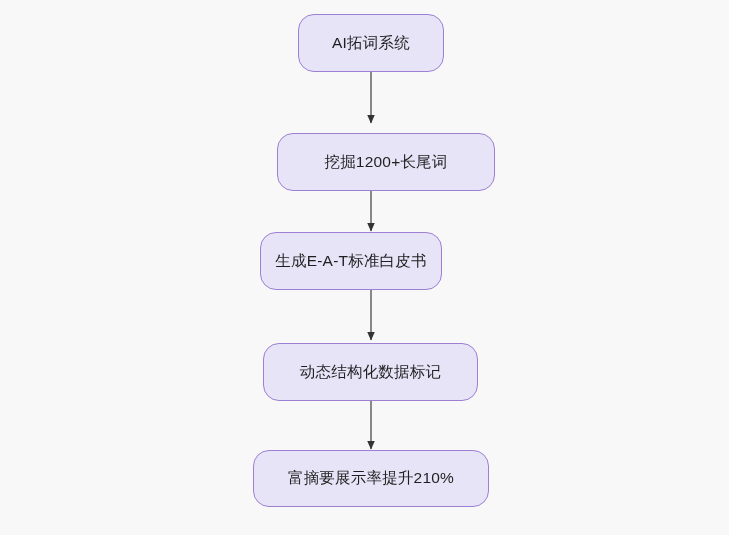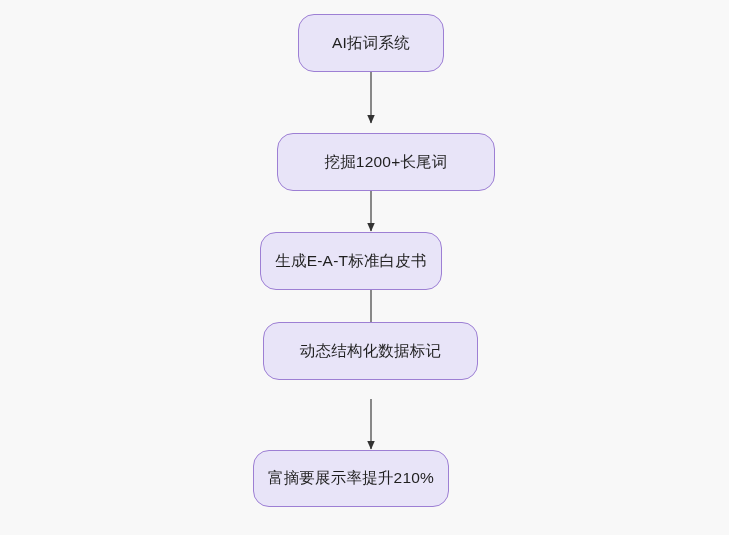--- a/index.html
+++ b/index.html
@@ -76,7 +76,7 @@
       <div class="node" style="left: 260px; top: 232px; width: 182px; height: 58px; background: rgb(232, 228, 248); border-color: rgb(157, 127, 212);">
         <span class="node-label" style="color: rgb(31, 31, 31);">生成E-A-T标准白皮书</span>
       </div>
-      <div class="node" style="left: 263px; top: 322px; width: 215px; height: 58px; background: rgb(232, 228, 248); border-color: rgb(157, 127, 212);">
+      <div class="node" style="left: 263px; top: 343px; width: 215px; height: 58px; background: rgb(232, 228, 248); border-color: rgb(157, 127, 212);">
         <span class="node-label" style="color: rgb(31, 31, 31);">动态结构化数据标记</span>
       </div>
       <div class="node" style="left: 253px; top: 450px; width: 196px; height: 57px; background: rgb(232, 228, 248); border-color: rgb(157, 127, 212);">

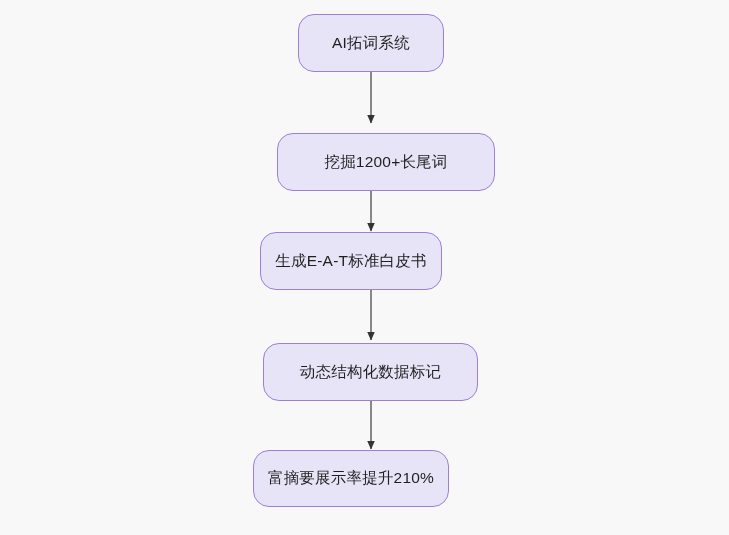--- a/index.html
+++ b/index.html
@@ -79,7 +79,7 @@
       <div class="node" style="left: 263px; top: 343px; width: 215px; height: 58px; background: rgb(232, 228, 248); border-color: rgb(157, 127, 212);">
         <span class="node-label" style="color: rgb(31, 31, 31);">动态结构化数据标记</span>
       </div>
-      <div class="node" style="left: 253px; top: 450px; width: 196px; height: 57px; background: rgb(232, 228, 248); border-color: rgb(157, 127, 212);">
+      <div class="node" style="left: 253px; top: 450px; width: 236px; height: 57px; background: rgb(232, 228, 248); border-color: rgb(157, 127, 212);">
         <span class="node-label" style="color: rgb(31, 31, 31);">富摘要展示率提升210%</span>
       </div>
     </div>

